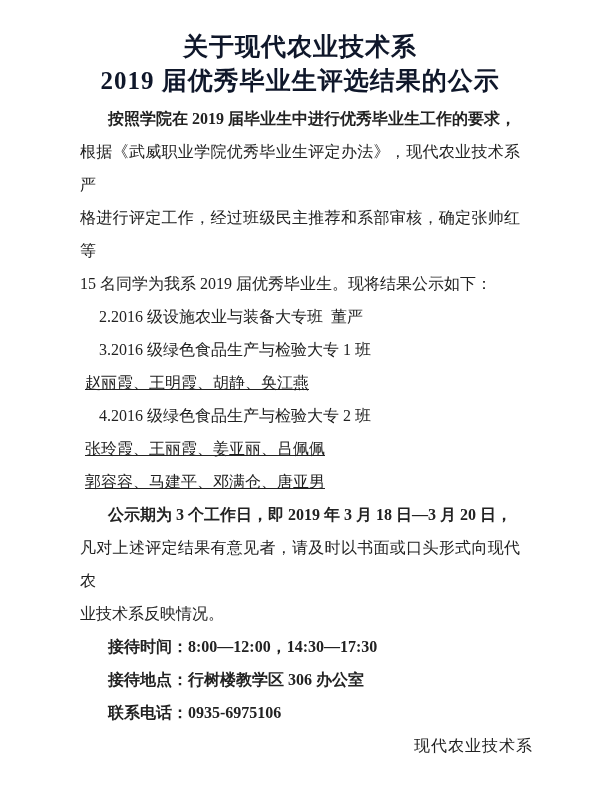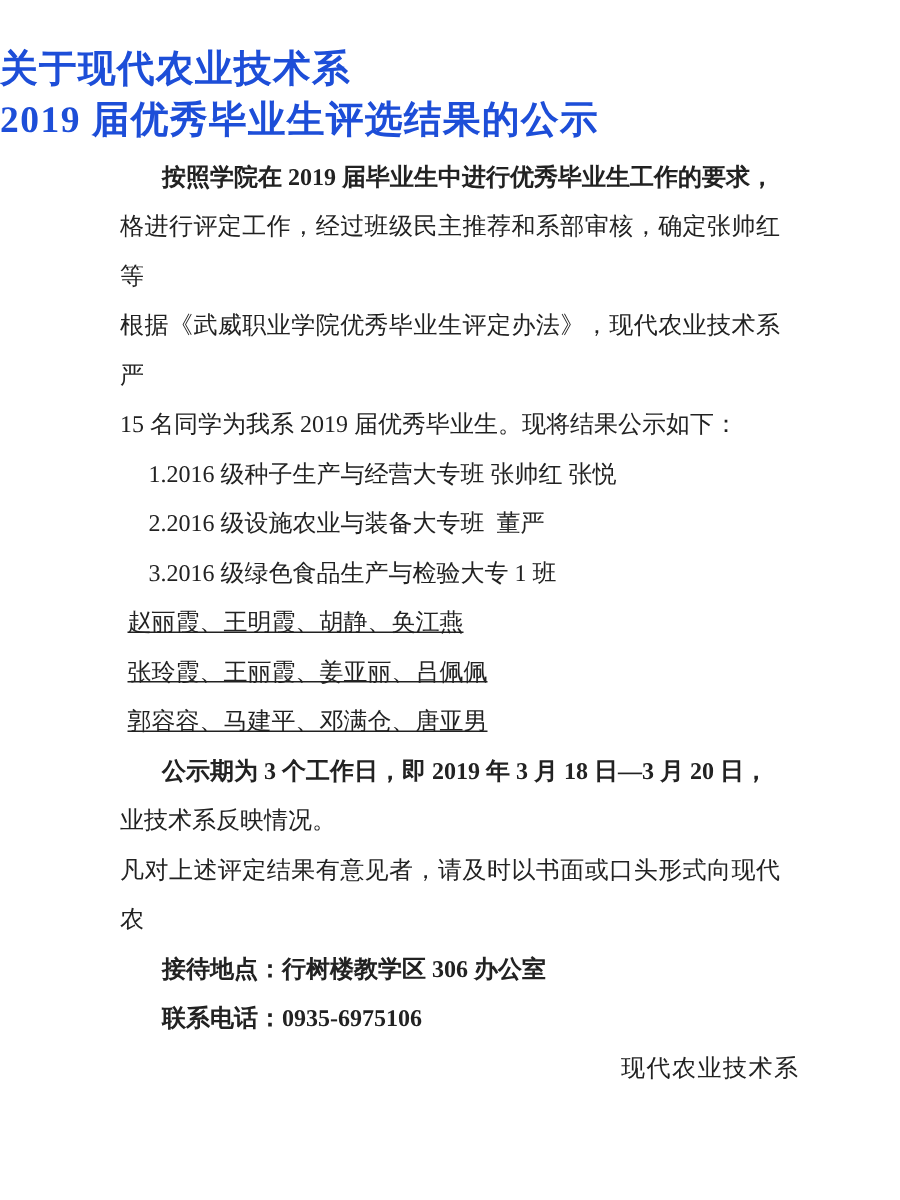--- a/index.html
+++ b/index.html
@@ -19,11 +19,11 @@
   }
   .title-block {
     padding-top: 30px;
-    text-align: left;
+    text-align: center;
     font-size: 25px;
     font-weight: bold;
     line-height: 34px;
-    color: #1d4ed8;
+    color: #0f172a;
     letter-spacing: 1px;
   }
   .title-line {

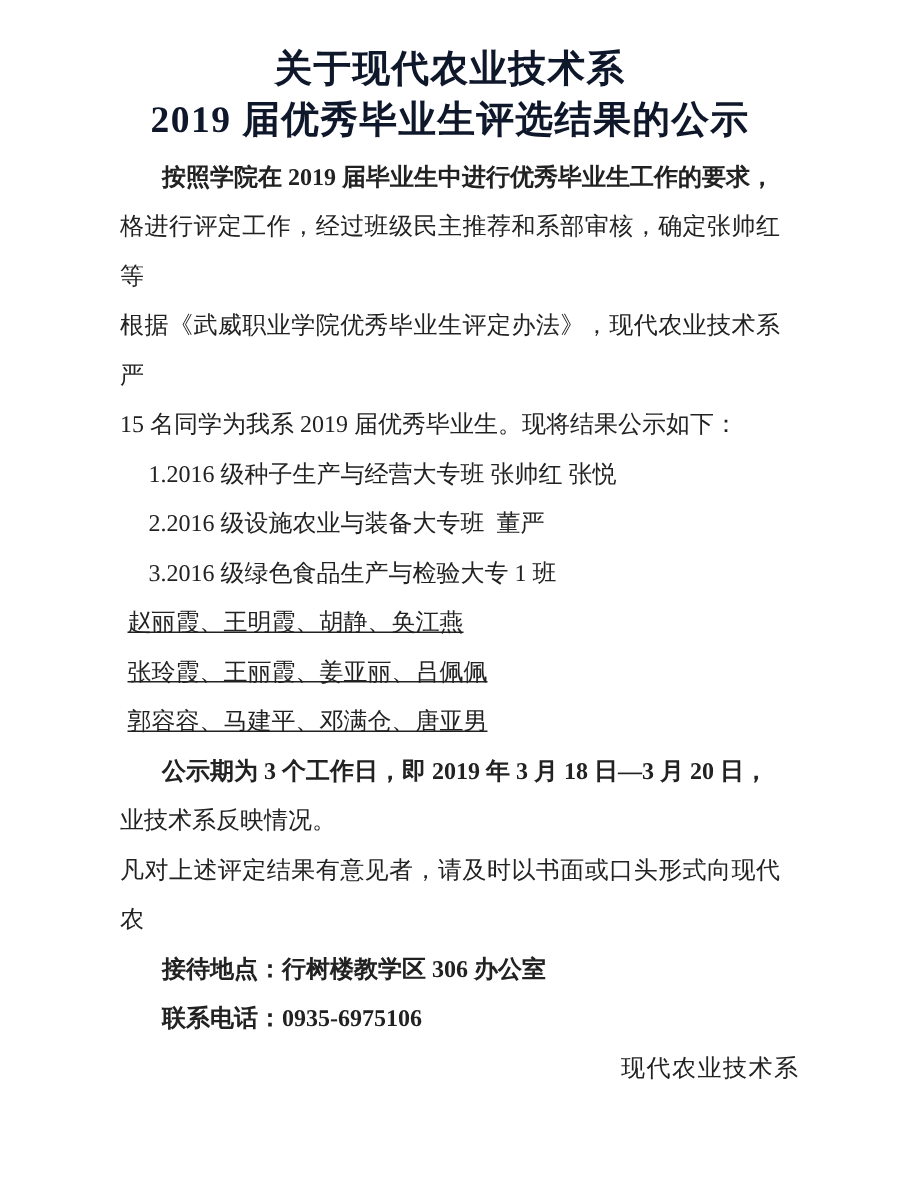--- a/index.html
+++ b/index.html
@@ -69,8 +69,8 @@
   <div class="doc-body">
 
     <div class="line indent">按照学院在 2019 届毕业生中进行优秀毕业生工作的要求，</div>
+    <div class="line just">根据《武威职业学院优秀毕业生评定办法》，现代农业技术系严</div>
     <div class="line just">格进行评定工作，经过班级民主推荐和系部审核，确定张帅红等</div>
-    <div class="line just">根据《武威职业学院优秀毕业生评定办法》，现代农业技术系严</div>
     <div class="line">15 名同学为我系 2019 届优秀毕业生。现将结果公示如下：</div>
 
     <div class="line num">1.2016 级种子生产与经营大专班 张帅红 张悦</div>

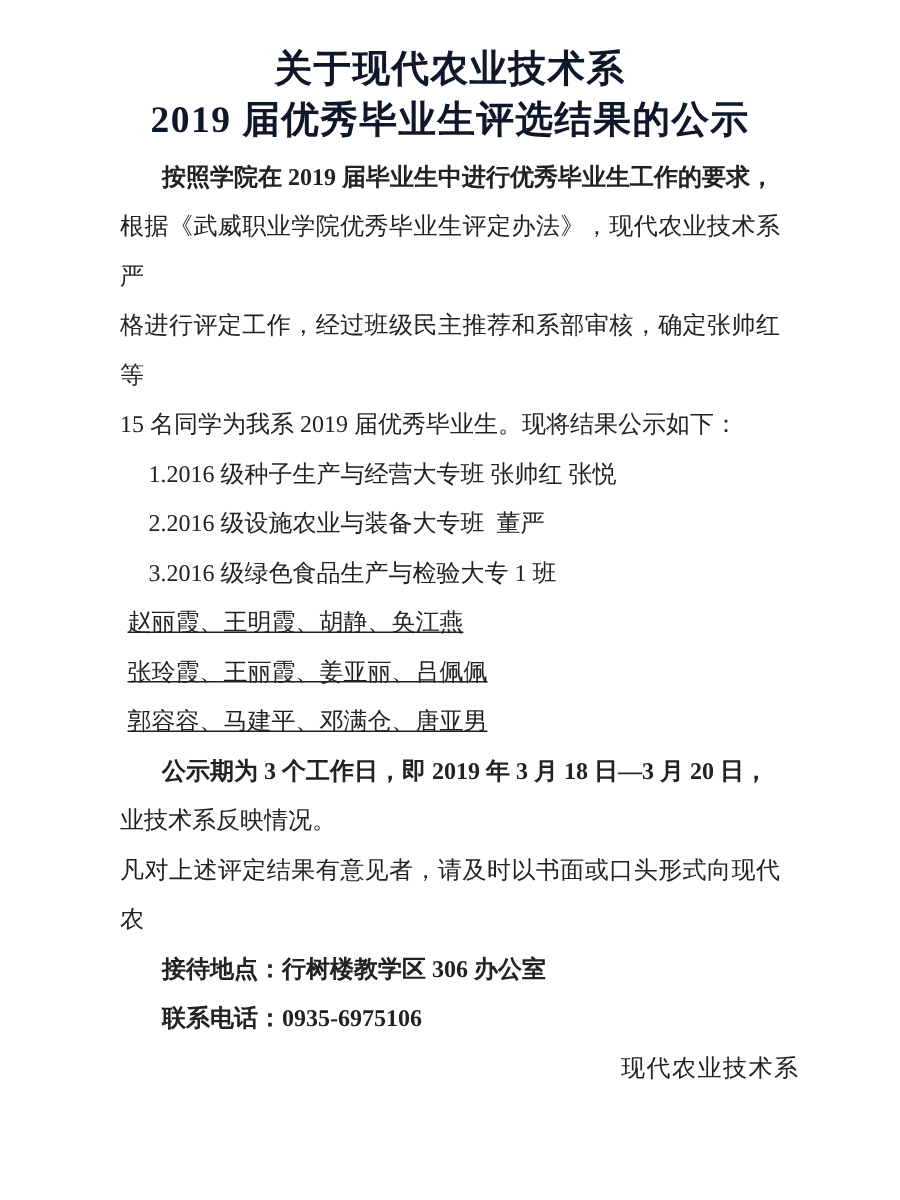--- a/index.html
+++ b/index.html
@@ -73,7 +73,6 @@
     <div class="line just">格进行评定工作，经过班级民主推荐和系部审核，确定张帅红等</div>
     <div class="line">15 名同学为我系 2019 届优秀毕业生。现将结果公示如下：</div>
 
-    <div class="line num">1.2016 级种子生产与经营大专班 张帅红 张悦</div>
     <div class="line num">2.2016 级设施农业与装备大专班  董严</div>
     <div class="line num">3.2016 级绿色食品生产与检验大专 1 班</div>
     <div class="line name">赵丽霞、王明霞、胡静、奂江燕</div>

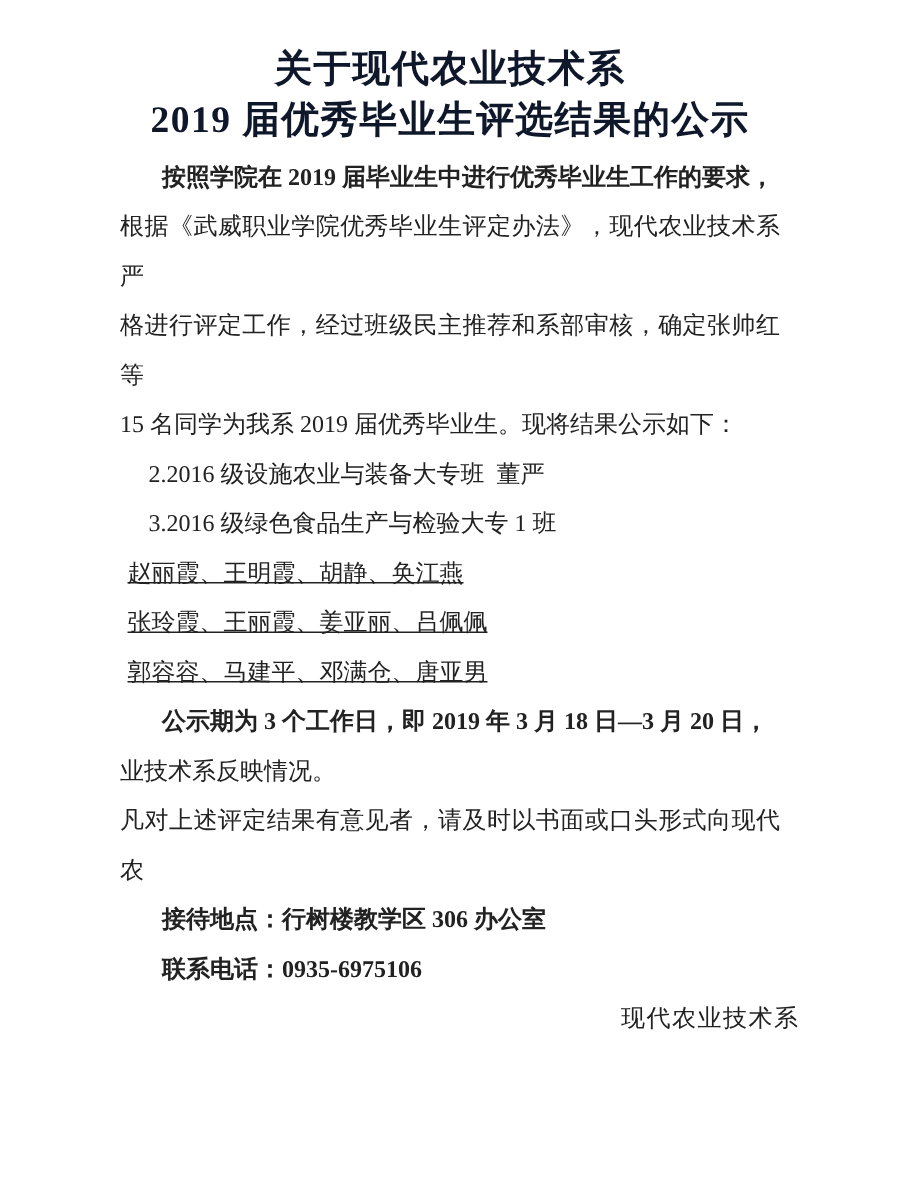--- a/index.html
+++ b/index.html
@@ -76,6 +76,7 @@
     <div class="line num">2.2016 级设施农业与装备大专班  董严</div>
     <div class="line num">3.2016 级绿色食品生产与检验大专 1 班</div>
     <div class="line name">赵丽霞、王明霞、胡静、奂江燕</div>
+    <div class="line num">4.2016 级绿色食品生产与检验大专 2 班</div>
     <div class="line name">张玲霞、王丽霞、姜亚丽、吕佩佩</div>
     <div class="line name">郭容容、马建平、邓满仓、唐亚男</div>
 

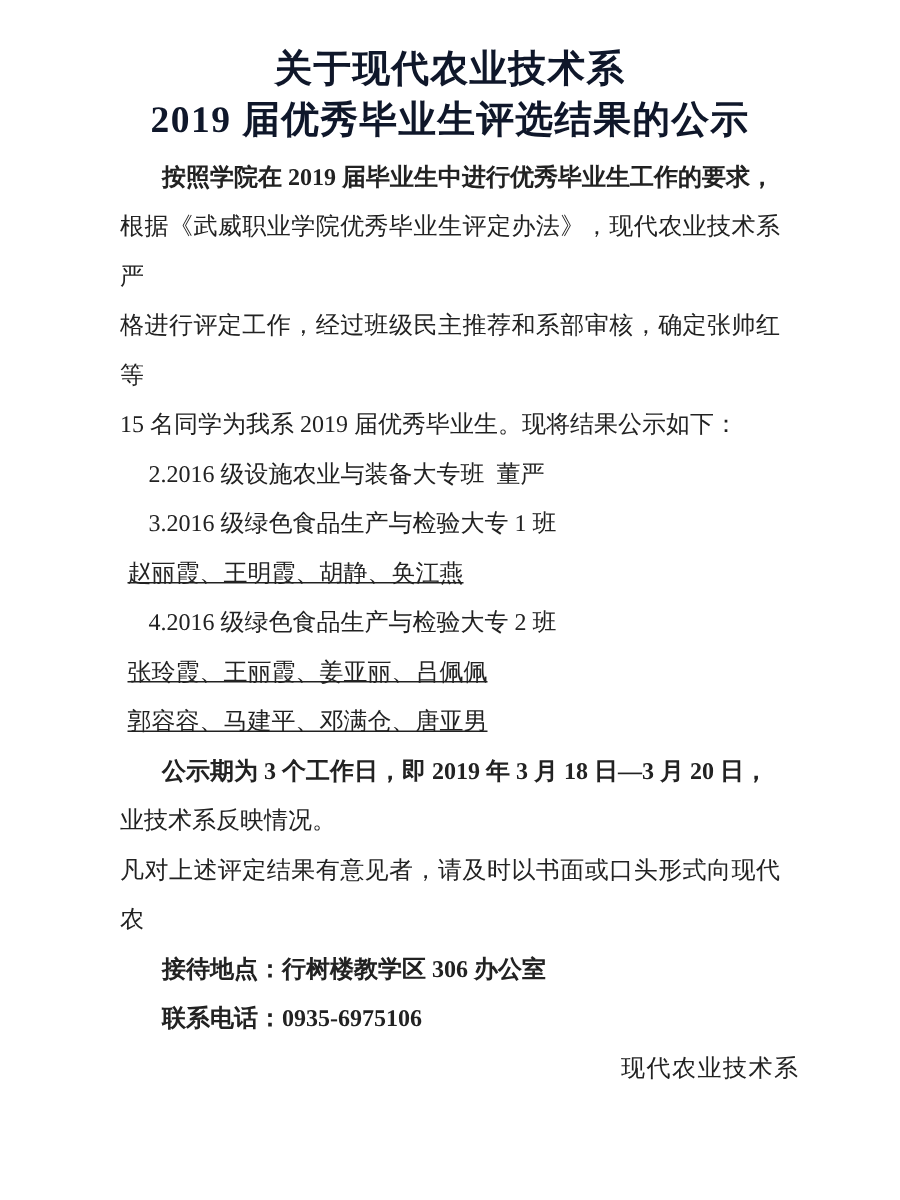--- a/index.html
+++ b/index.html
@@ -81,8 +81,8 @@
     <div class="line name">郭容容、马建平、邓满仓、唐亚男</div>
 
     <div class="line indent">公示期为 3 个工作日，即 2019 年 3 月 18 日—3 月 20 日，</div>
+    <div class="line just">凡对上述评定结果有意见者，请及时以书面或口头形式向现代农</div>
     <div class="line">业技术系反映情况。</div>
-    <div class="line just">凡对上述评定结果有意见者，请及时以书面或口头形式向现代农</div>
 
     <div class="line indent">接待地点：行树楼教学区 306 办公室</div>
     <div class="line indent">联系电话：0935-6975106</div>

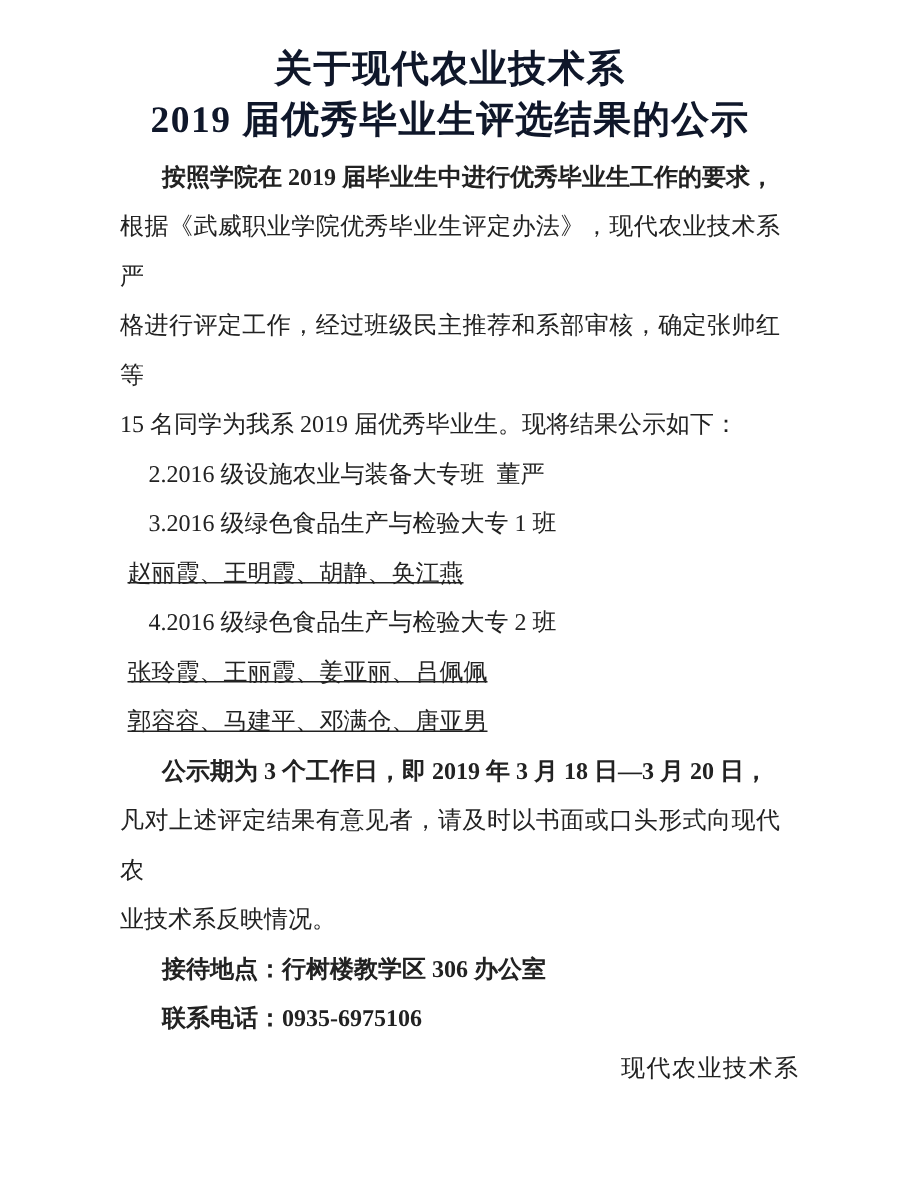--- a/index.html
+++ b/index.html
@@ -84,6 +84,7 @@
     <div class="line just">凡对上述评定结果有意见者，请及时以书面或口头形式向现代农</div>
     <div class="line">业技术系反映情况。</div>
 
+    <div class="line indent">接待时间：8:00—12:00，14:30—17:30</div>
     <div class="line indent">接待地点：行树楼教学区 306 办公室</div>
     <div class="line indent">联系电话：0935-6975106</div>
 

